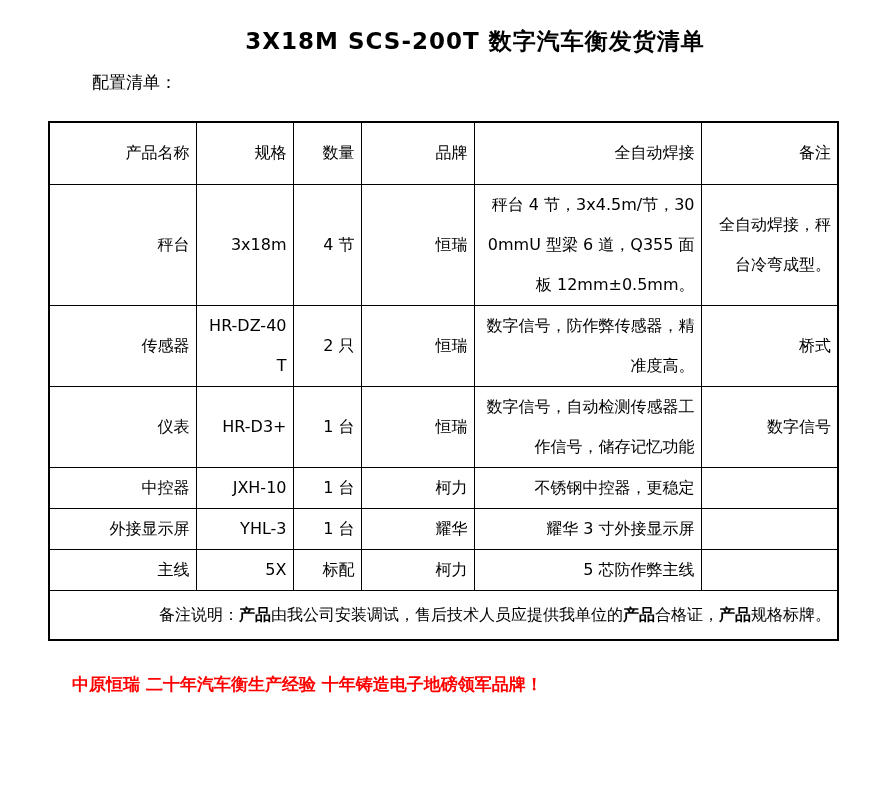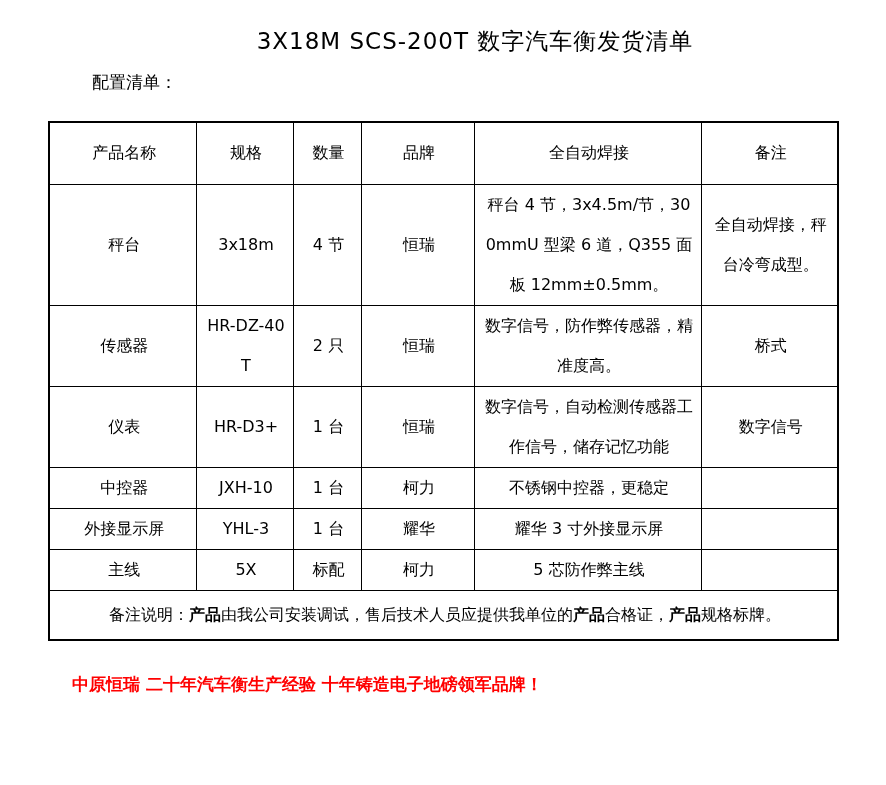--- a/index.html
+++ b/index.html
@@ -21,7 +21,7 @@
     padding: 26px 0 0 64px;   
     text-align: center;
     font-size: 23px;
-    font-weight: normal;
+    font-weight: bold;
     letter-spacing: 1px;
     line-height: 30px;
   }

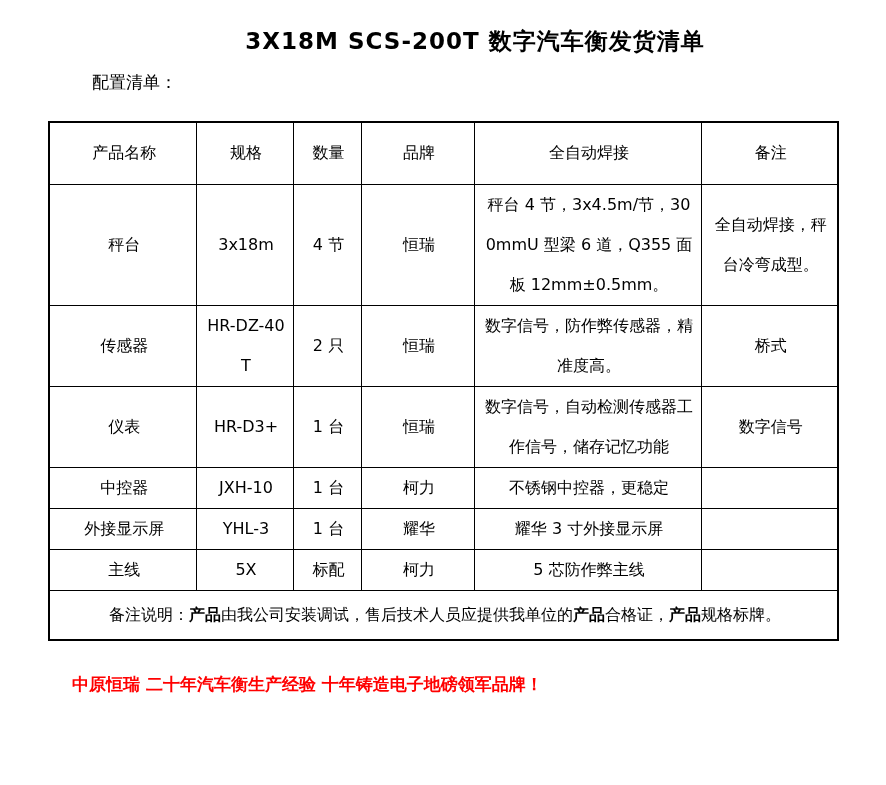--- a/index.html
+++ b/index.html
@@ -42,7 +42,7 @@
   table.config th, table.config td {
     border: 1px solid #000000;
     vertical-align: middle;
-    text-align: center;
+    text-align: right;
     font-size: 16px;
     font-weight: normal;
     line-height: 40px;

